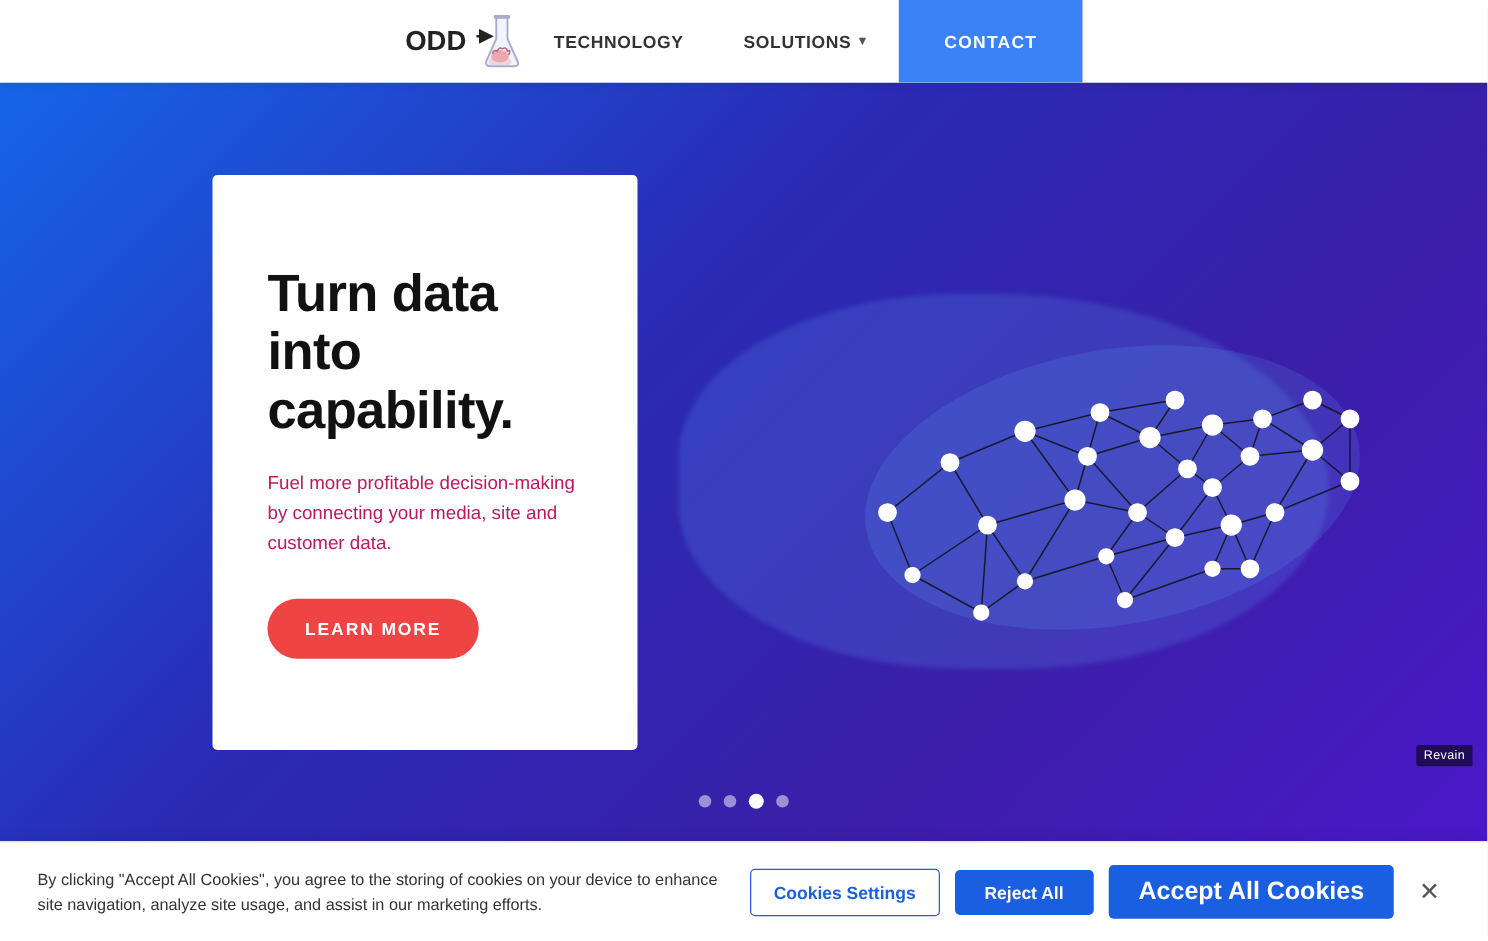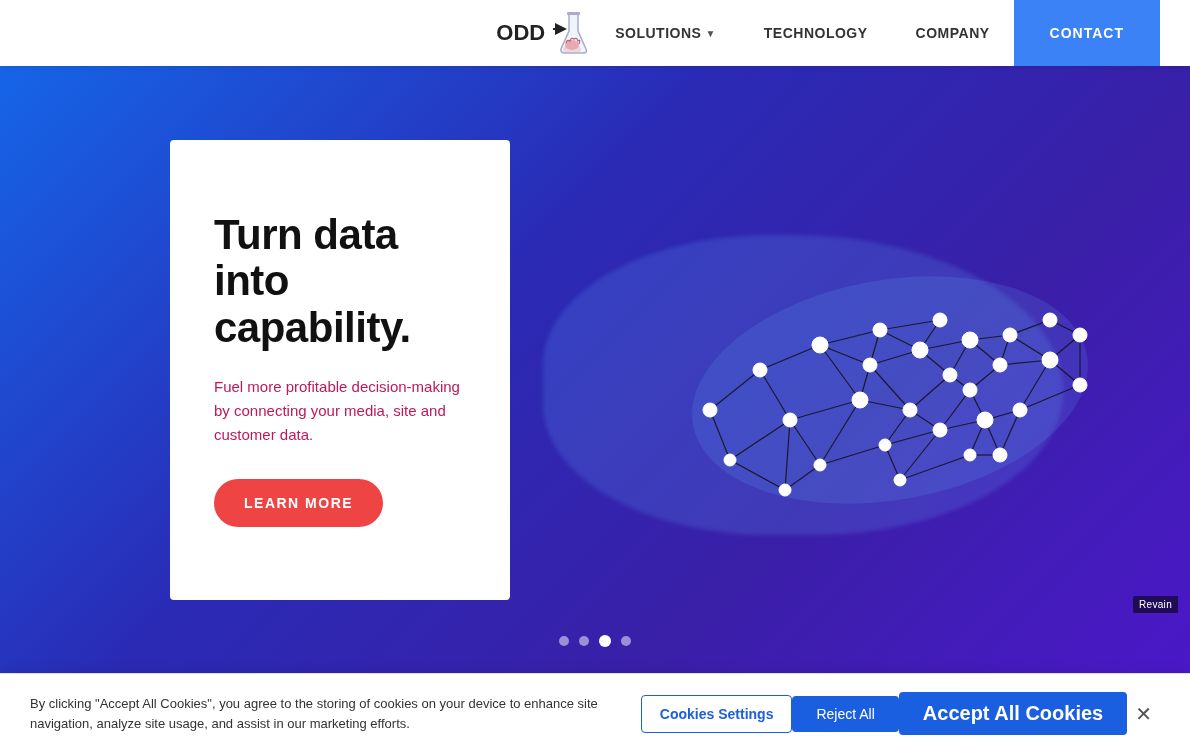--- a/index.html
+++ b/index.html
@@ -9,7 +9,7 @@
     .navbar {
       display: flex;
       align-items: center;
-      justify-content: flex-end;
+      justify-content: center;
       background: #fff;
       height: 66px;
       padding: 0 30px;

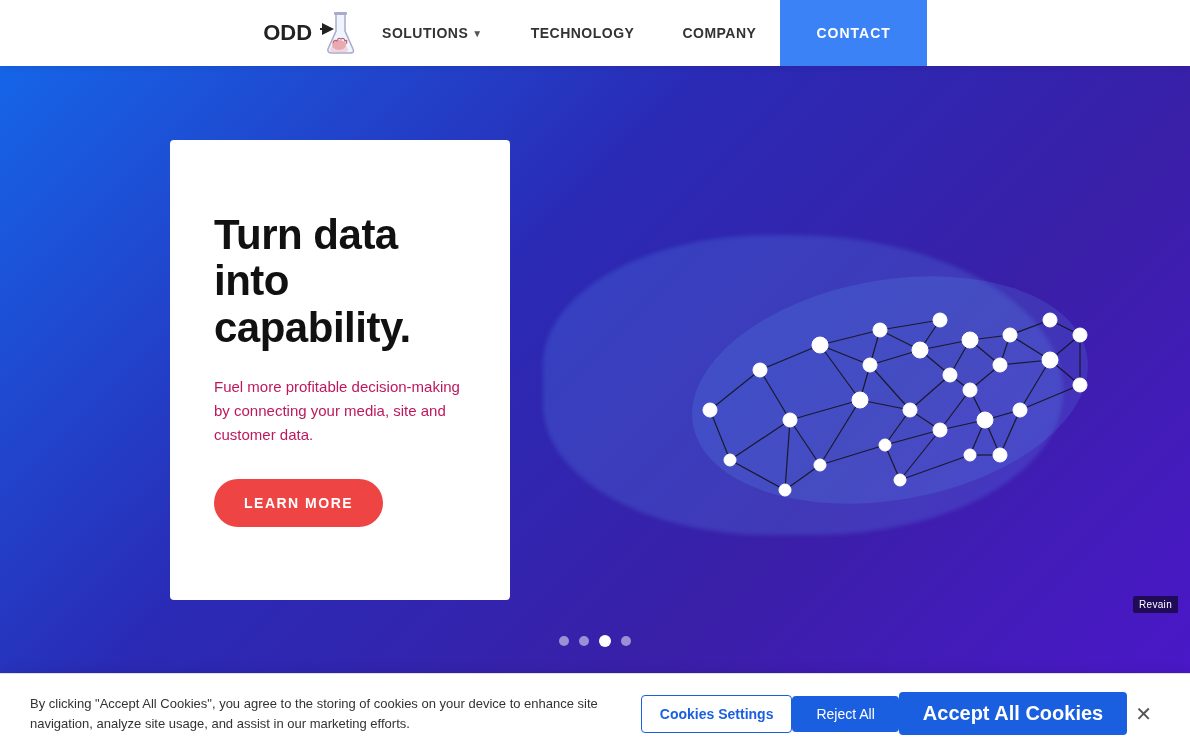--- a/index.html
+++ b/index.html
@@ -265,12 +265,12 @@
   </div>
 
   <div class="navbar-nav">
+    <a class="nav-item">
+      <span>TECHNOLOGY</span>
+    </a>
     <a class="nav-item solutions">
       <span>SOLUTIONS</span>
       <span class="nav-chevron">▼</span>
-    </a>
-    <a class="nav-item">
-      <span>TECHNOLOGY</span>
     </a>
     <a class="nav-item">
       <span>COMPANY</span>

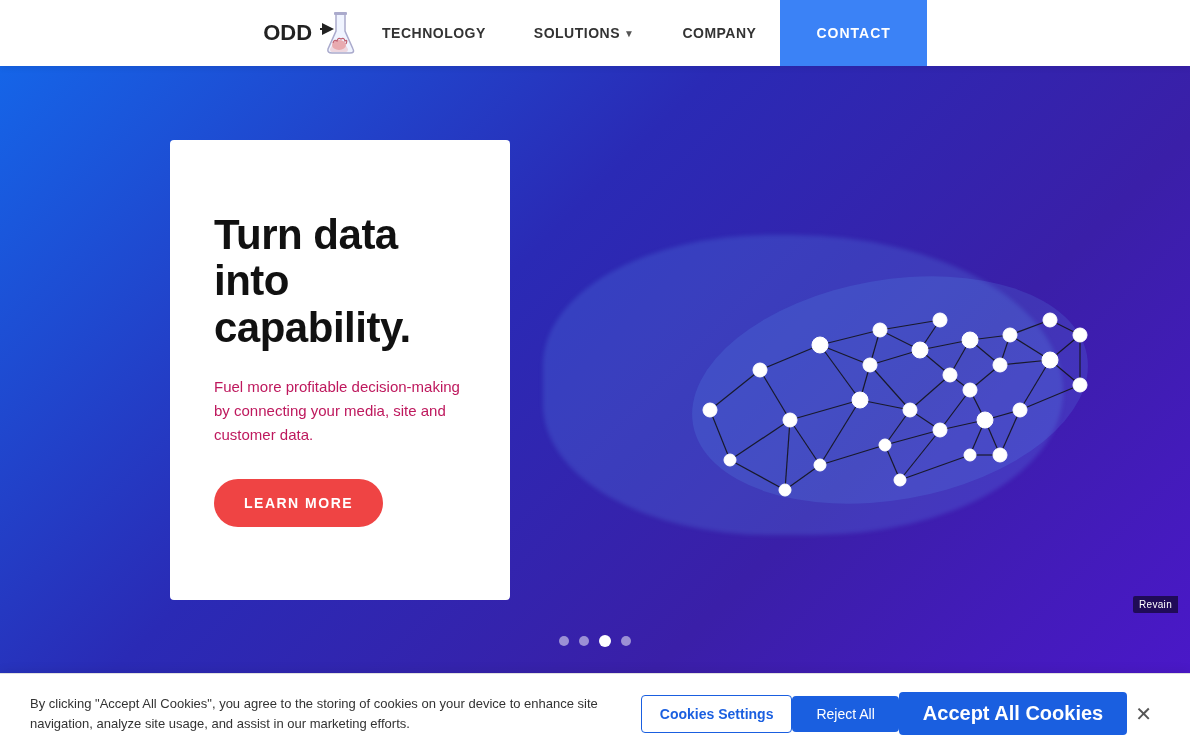--- a/index.html
+++ b/index.html
@@ -271,9 +271,6 @@
     <a class="nav-item solutions">
       <span>SOLUTIONS</span>
       <span class="nav-chevron">▼</span>
-    </a>
-    <a class="nav-item">
-      <span>COMPANY</span>
     </a>
     <a class="nav-item contact">
       <span>CONTACT</span>

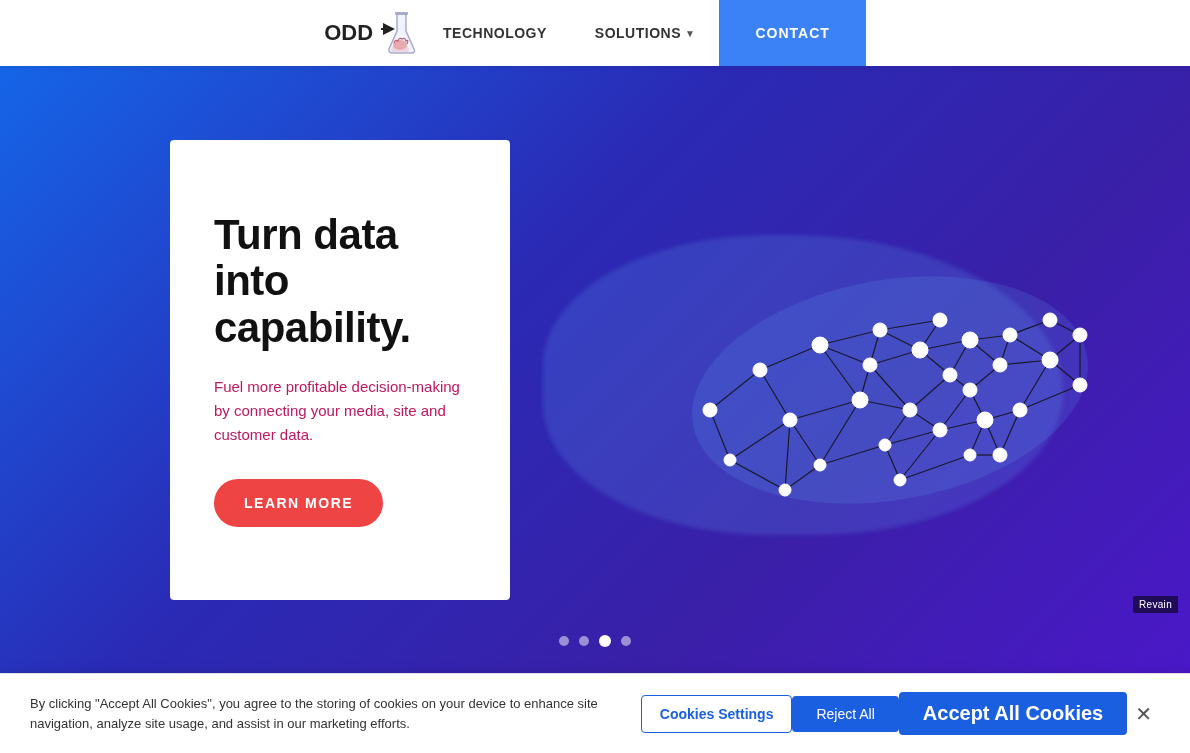--- a/index.html
+++ b/index.html
@@ -182,6 +182,7 @@
     .cookie-actions {
       display: flex;
       align-items: center;
+      gap: 12px;
       flex-shrink: 0;
     }
     .btn-cookie-settings {

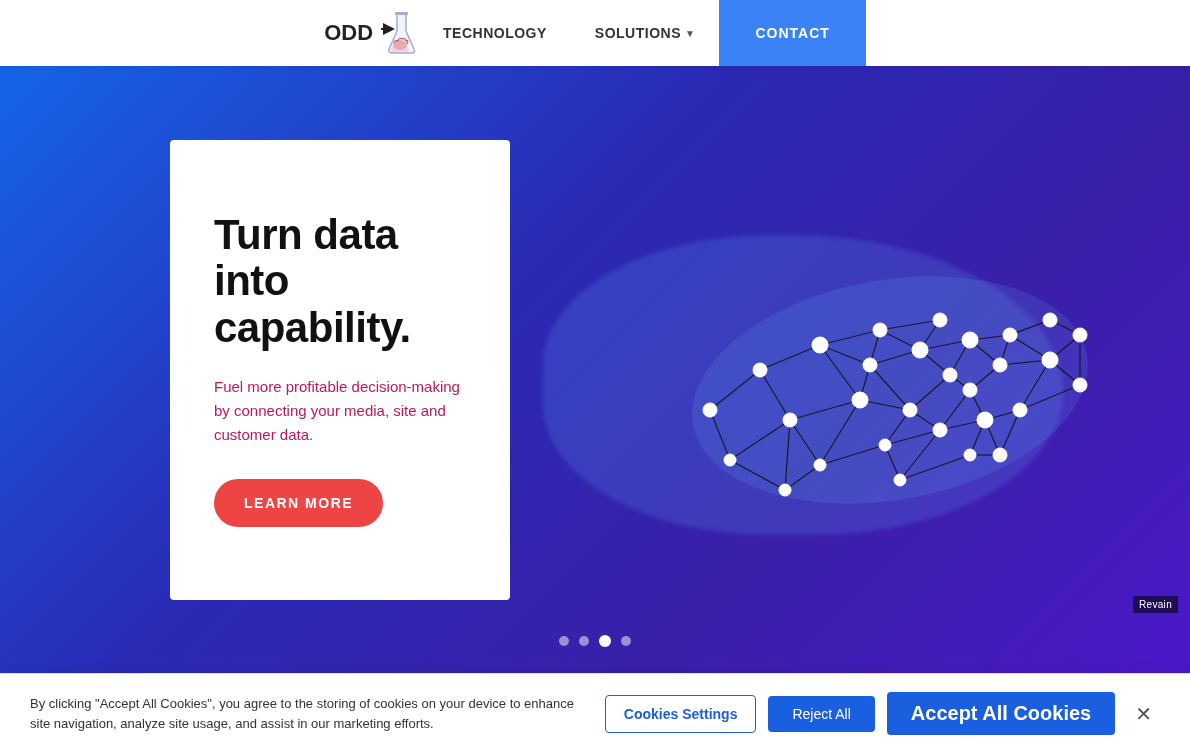--- a/index.html
+++ b/index.html
@@ -203,7 +203,7 @@
       border-radius: 4px;
       padding: 10px 24px;
       font-size: 14px;
-      font-weight: 400;
+      font-weight: 700;
       cursor: pointer;
       white-space: nowrap;
     }

